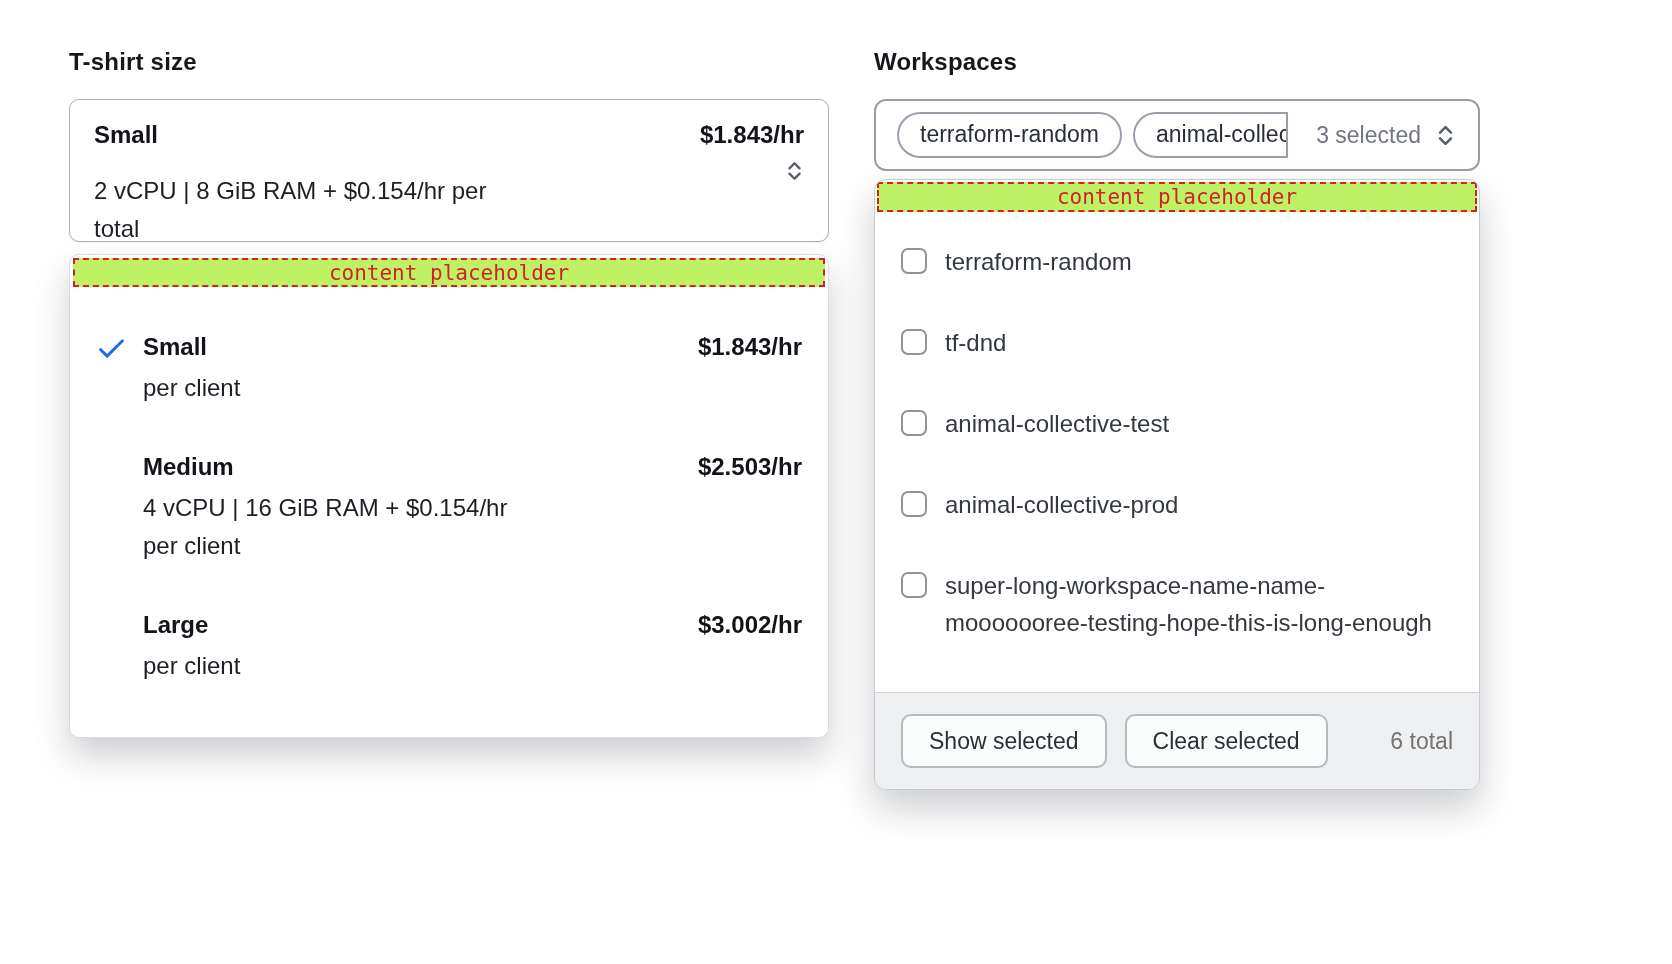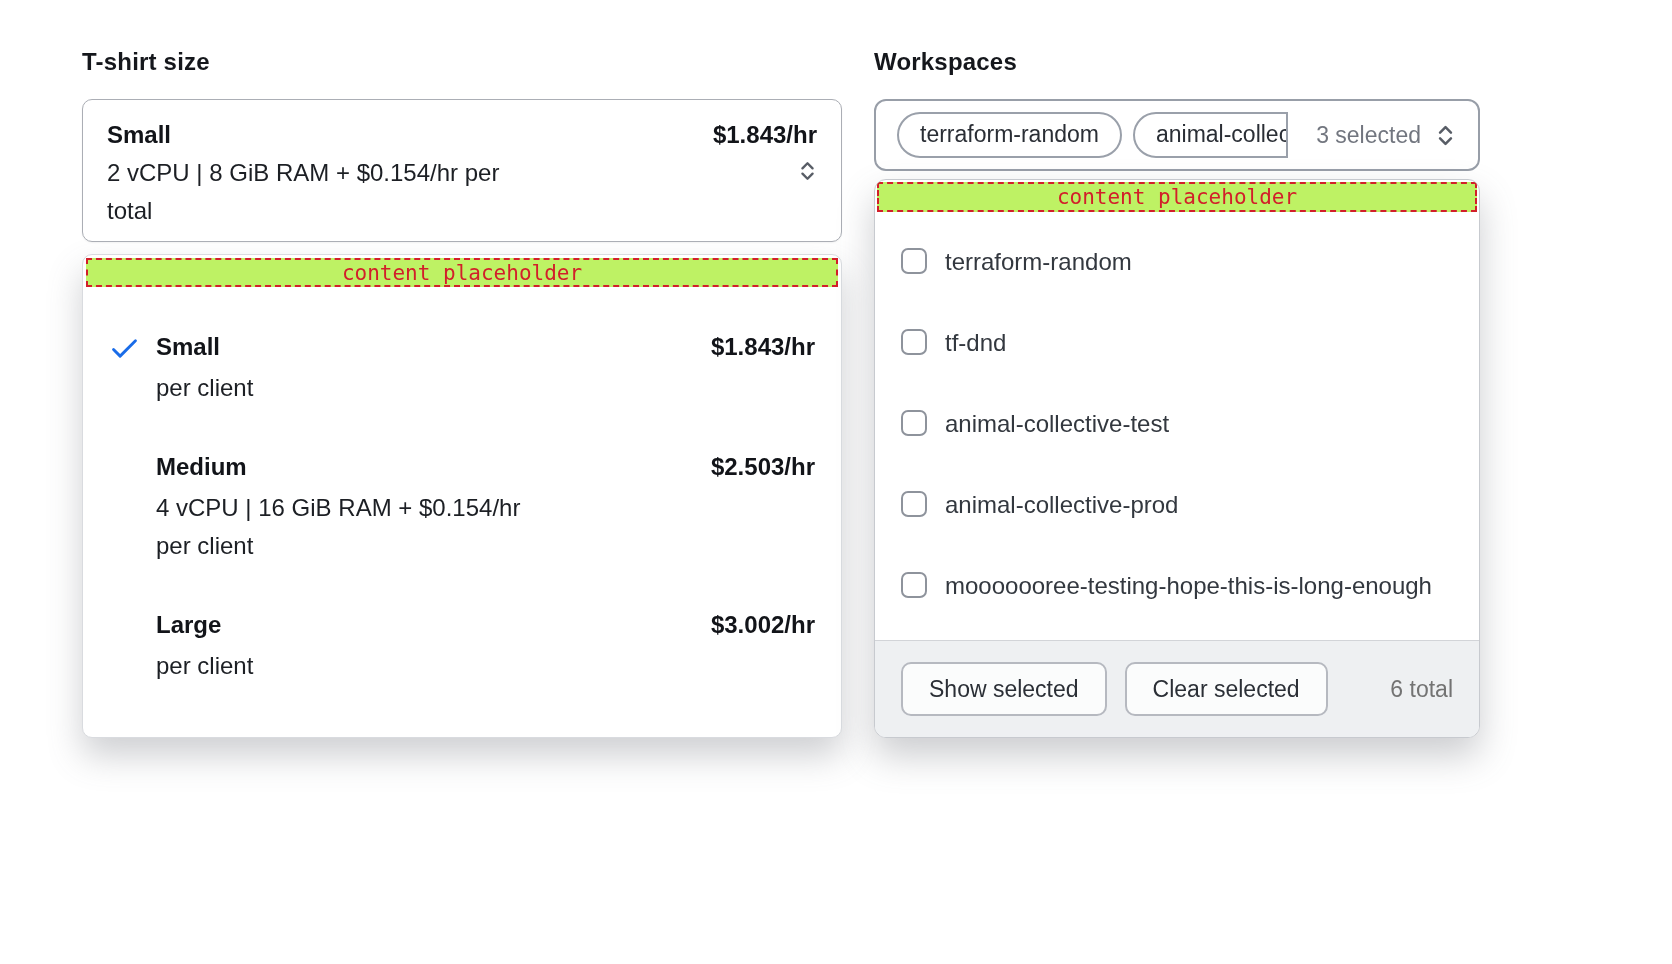--- a/index.html
+++ b/index.html
@@ -8,7 +8,7 @@
   body { position:relative; overflow:hidden; }
 
   .col { position:absolute; top:48px; }
-  .col-left  { left:82px;  width:760px; }
+  .col-left  { left:69px;  width:760px; }
   .col-right { left:874px; width:606px; }
 
   .section-label { font-size:24px; font-weight:700; color:#15171c; margin-bottom:23px; letter-spacing:.2px; }

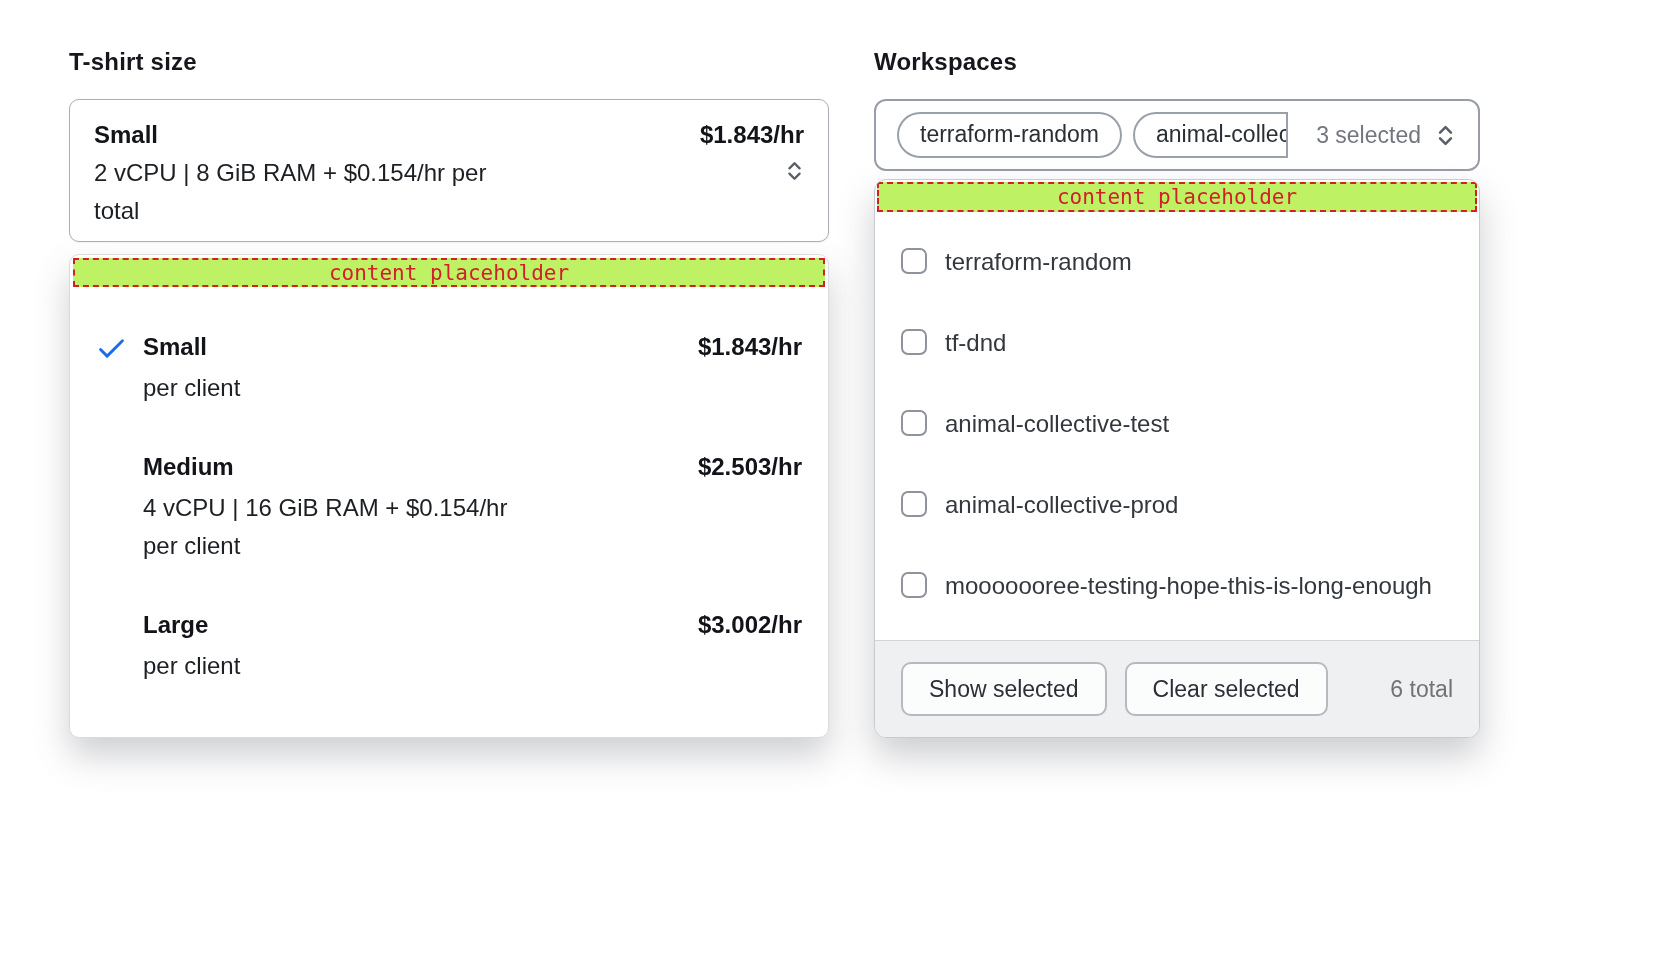--- a/index.html
+++ b/index.html
@@ -17,7 +17,7 @@
   .ts-trigger { position:relative; background:#fff; border:1px solid #abaeb5; border-radius:10px;
     height:143px; padding:16px 24px; box-shadow:0 1px 2px rgba(0,0,0,.05); cursor:pointer; }
   .ts-trigger .row1 { display:flex; justify-content:space-between; font-size:24px; font-weight:700; line-height:37px; color:#121419; }
-  .ts-trigger .desc { font-size:24px; line-height:38px; color:#1c1f24; max-width:520px; margin-top:1px; }
+  .ts-trigger .desc { font-size:24px; line-height:38px; color:#1c1f24; max-width:520px; margin-top:19px; }
   .sel-chevron { position:absolute; right:20px; top:50%; transform:translateY(-50%); display:flex; }
 
   .ts-panel { margin-top:12px; background:#fff; border:1px solid #d9dbdf; border-radius:10px;

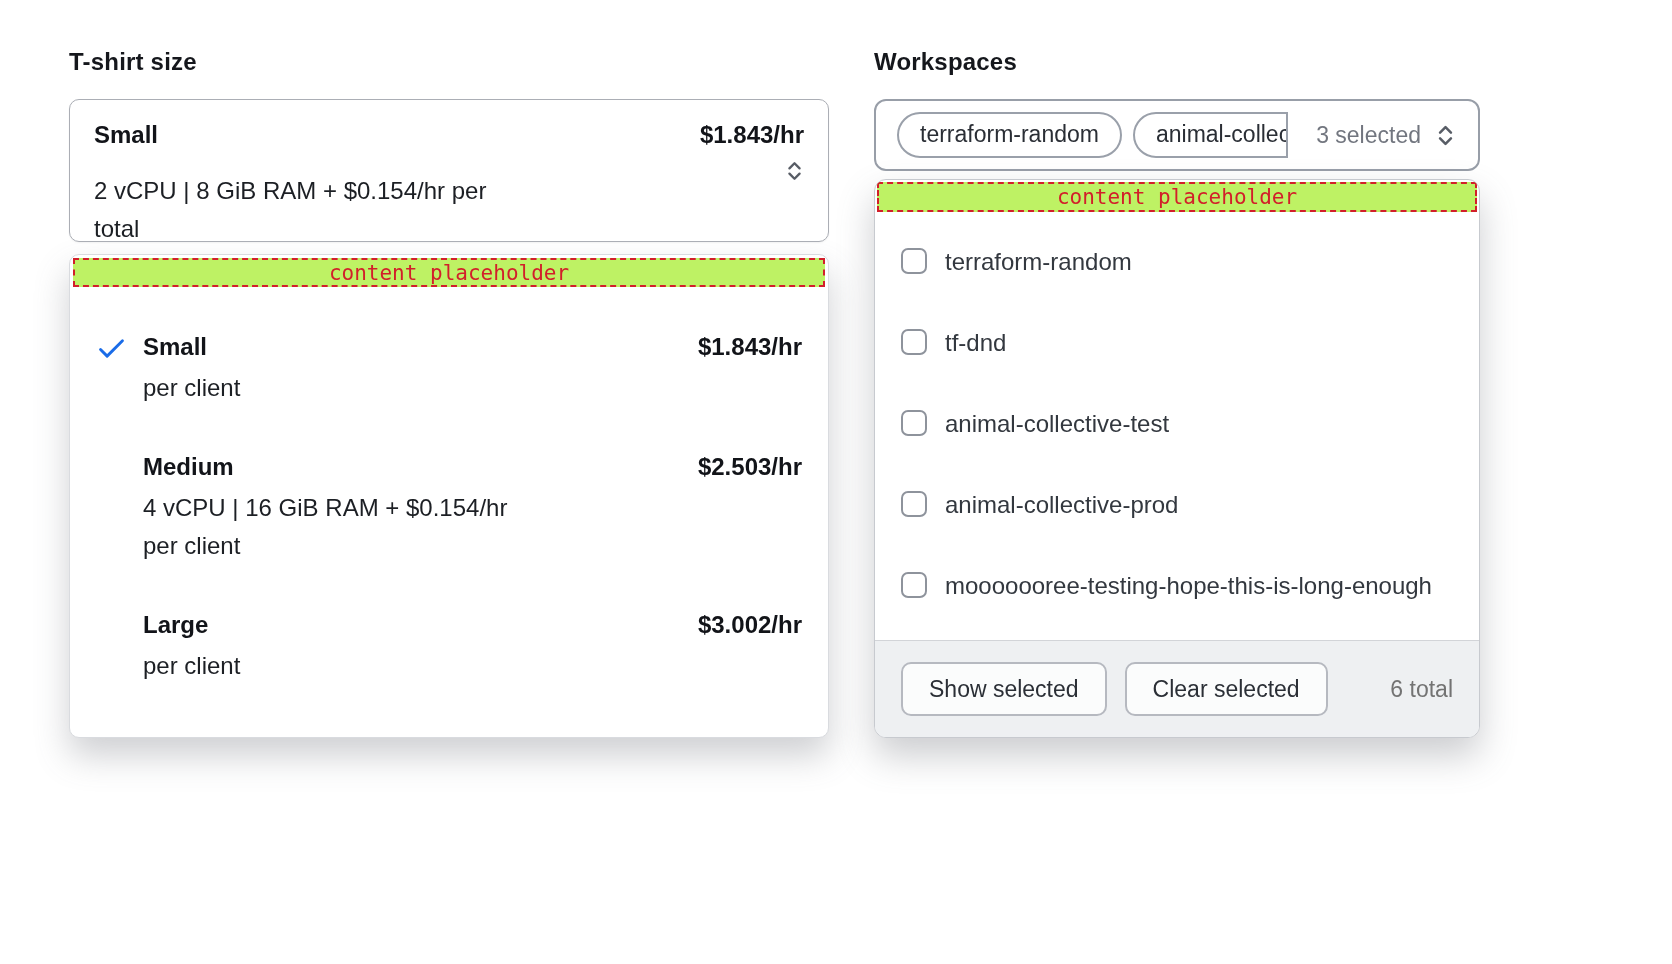--- a/index.html
+++ b/index.html
@@ -169,6 +169,7 @@
       <div class="ws-item">
         <span class="checkbox"></span>
         <span class="ws-label">
+          <span style="display:block">super-long-workspace-name-name-</span>
           <span style="display:block">mooooooree-testing-hope-this-is-long-enough</span>
         </span>
       </div>

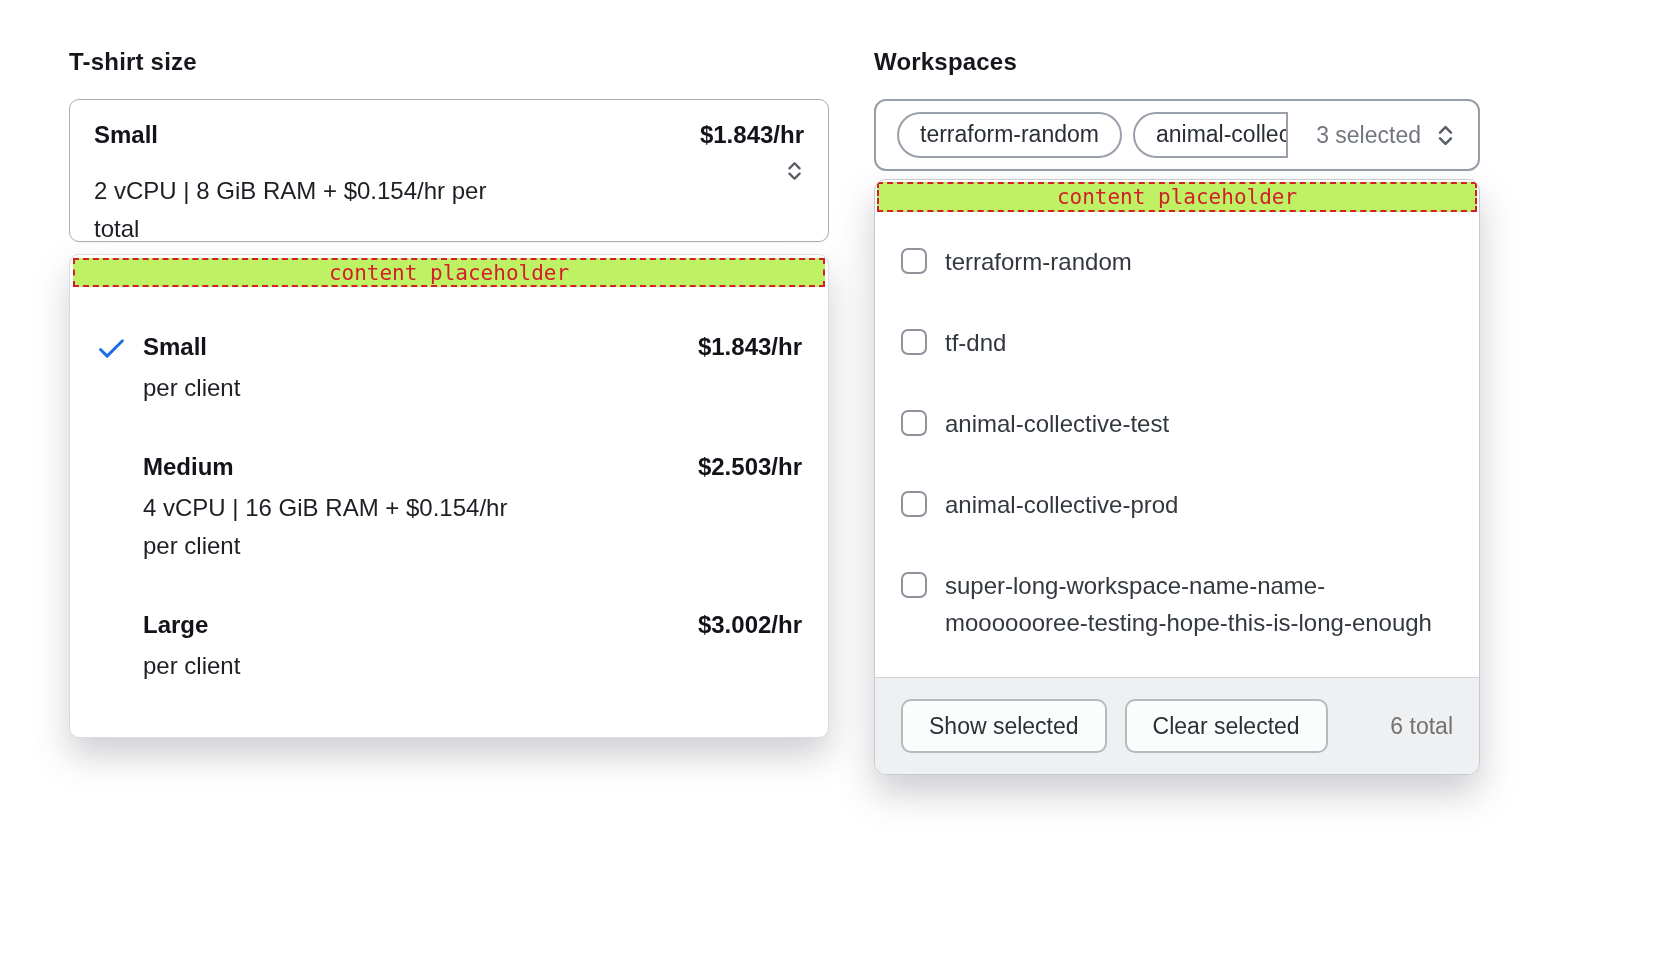--- a/index.html
+++ b/index.html
@@ -54,7 +54,7 @@
   .ws-label { font-size:24px; line-height:37px; color:#33383f; }
 
   .ws-footer { background:#eef0f2; border-top:1px solid #d2d4d8; padding:21px 26px;
-    display:flex; align-items:center; gap:18px; }
+    display:flex; align-items:center; gap:18px;margin-top:15px; }
   .btn { background:#fbfcfc; border:2px solid #b6b9c0; border-radius:10px; padding:11px 26px;
     font-size:23px; color:#2b2f36; font-family:inherit; cursor:pointer; line-height:28px; }
   .ws-total { margin-left:auto; font-size:23px; color:#737373; }

